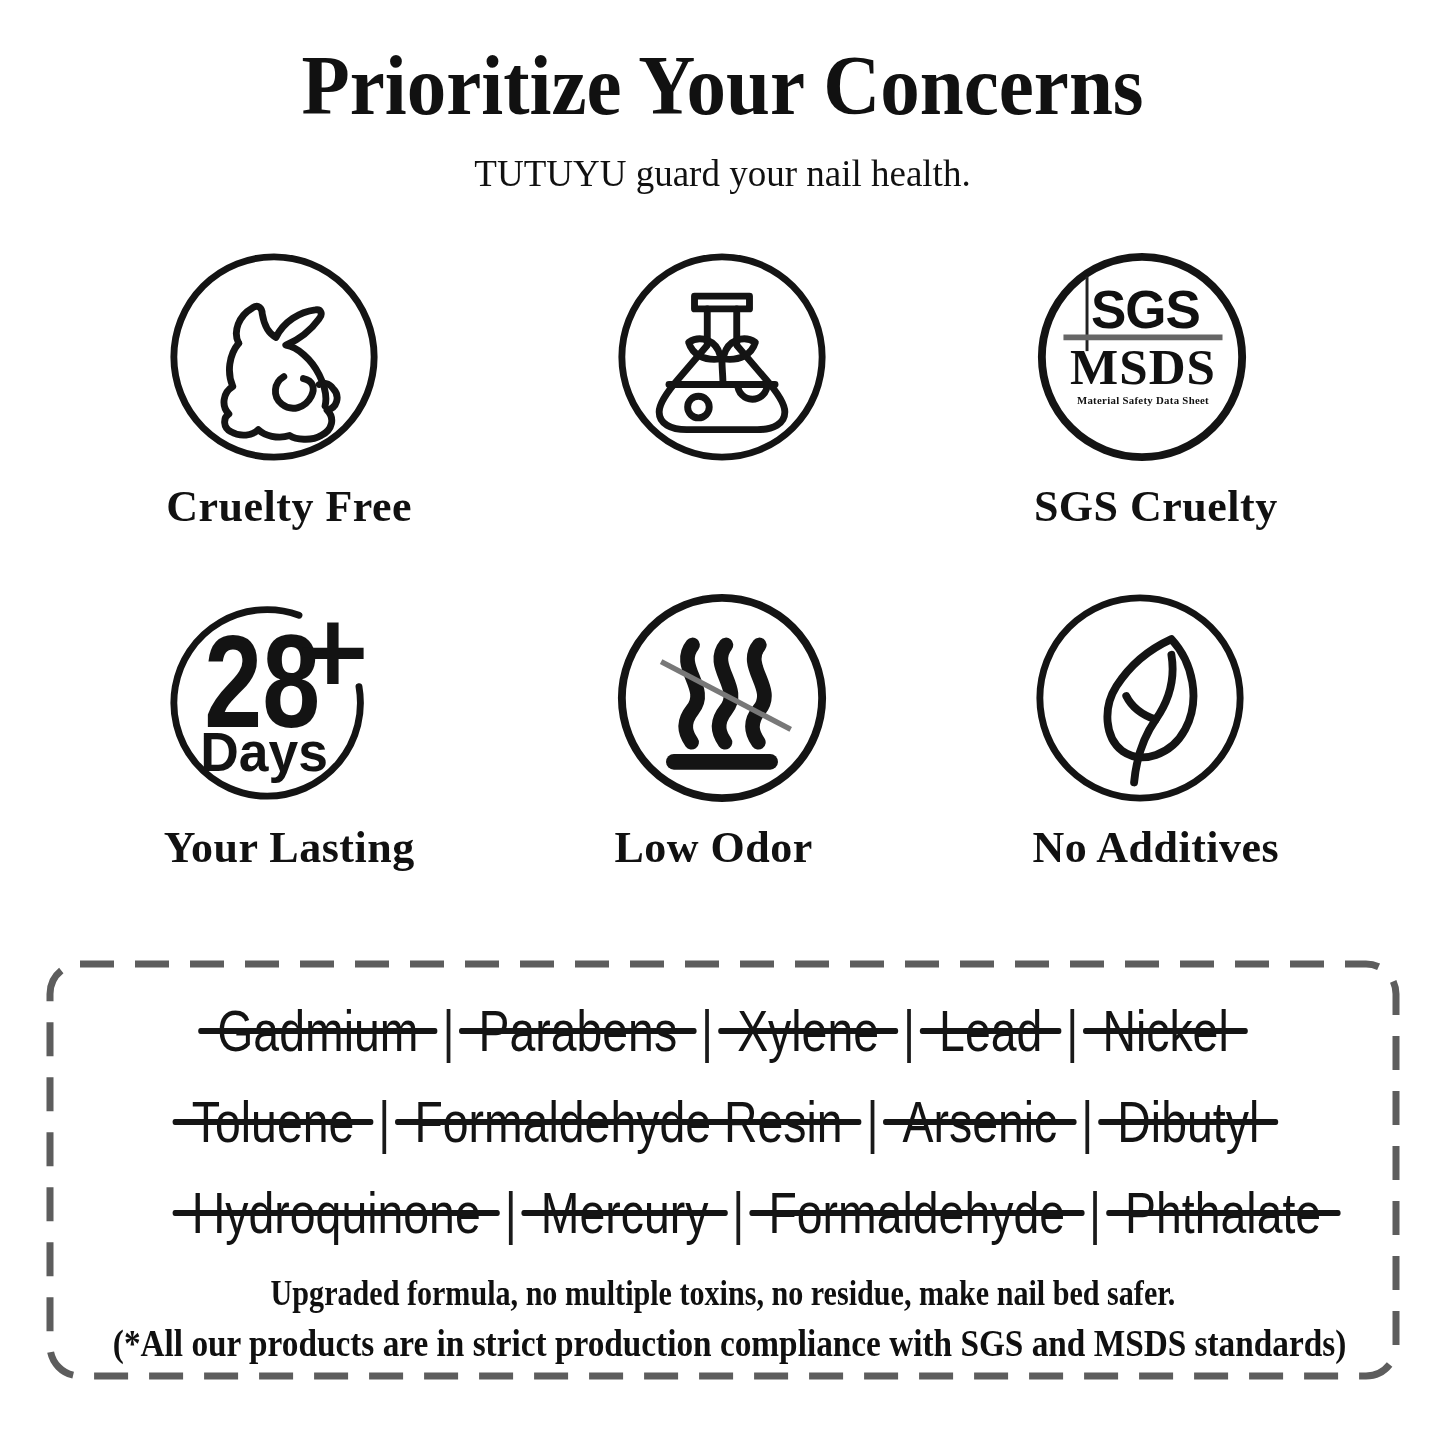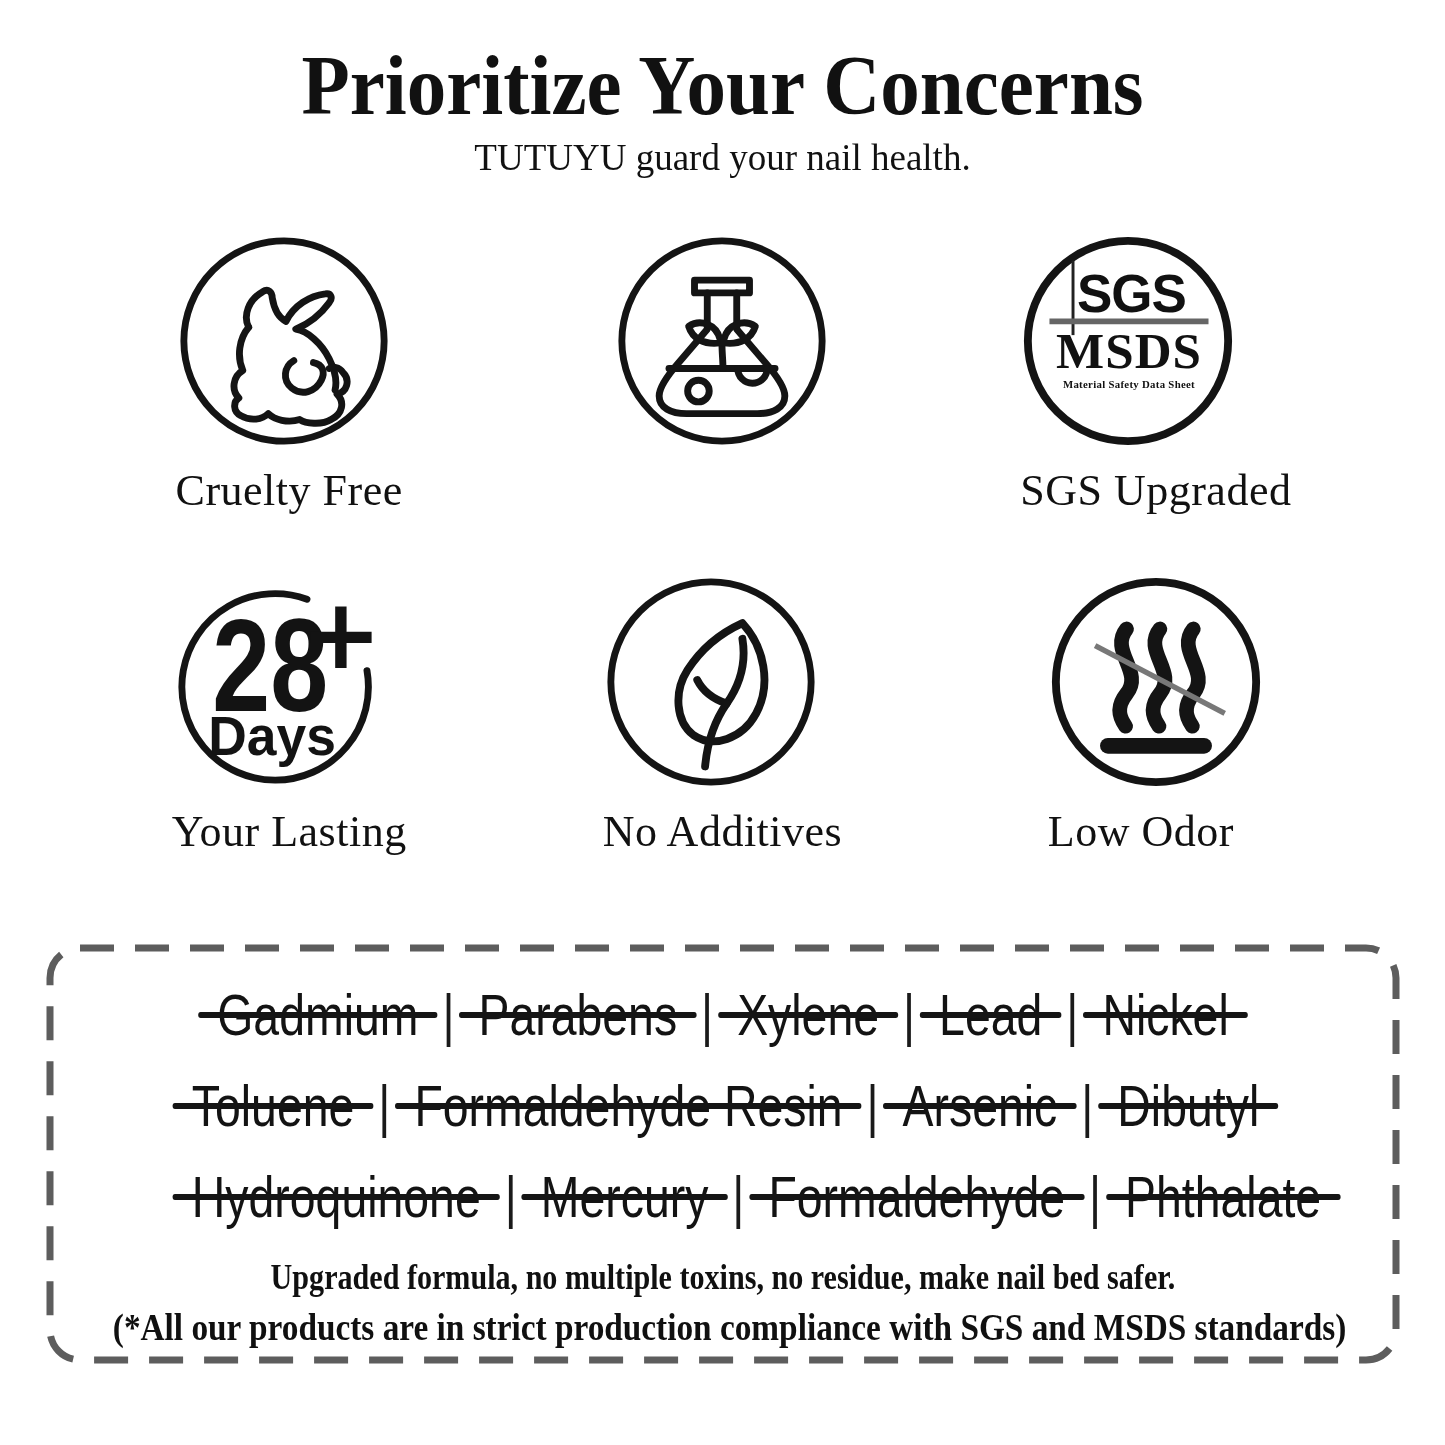--- a/index.html
+++ b/index.html
@@ -16,7 +16,7 @@
     text-align:center; font-size:84px; font-weight:700; line-height:1.0;
     transform:scaleX(0.94); transform-origin:center; letter-spacing:0px;
   }
-  .subtitle { text-align:center; font-size:37px; margin-top:8px; }
+  .subtitle { text-align:center; font-size:37px; margin-top:24px; }
 
   
   .features {

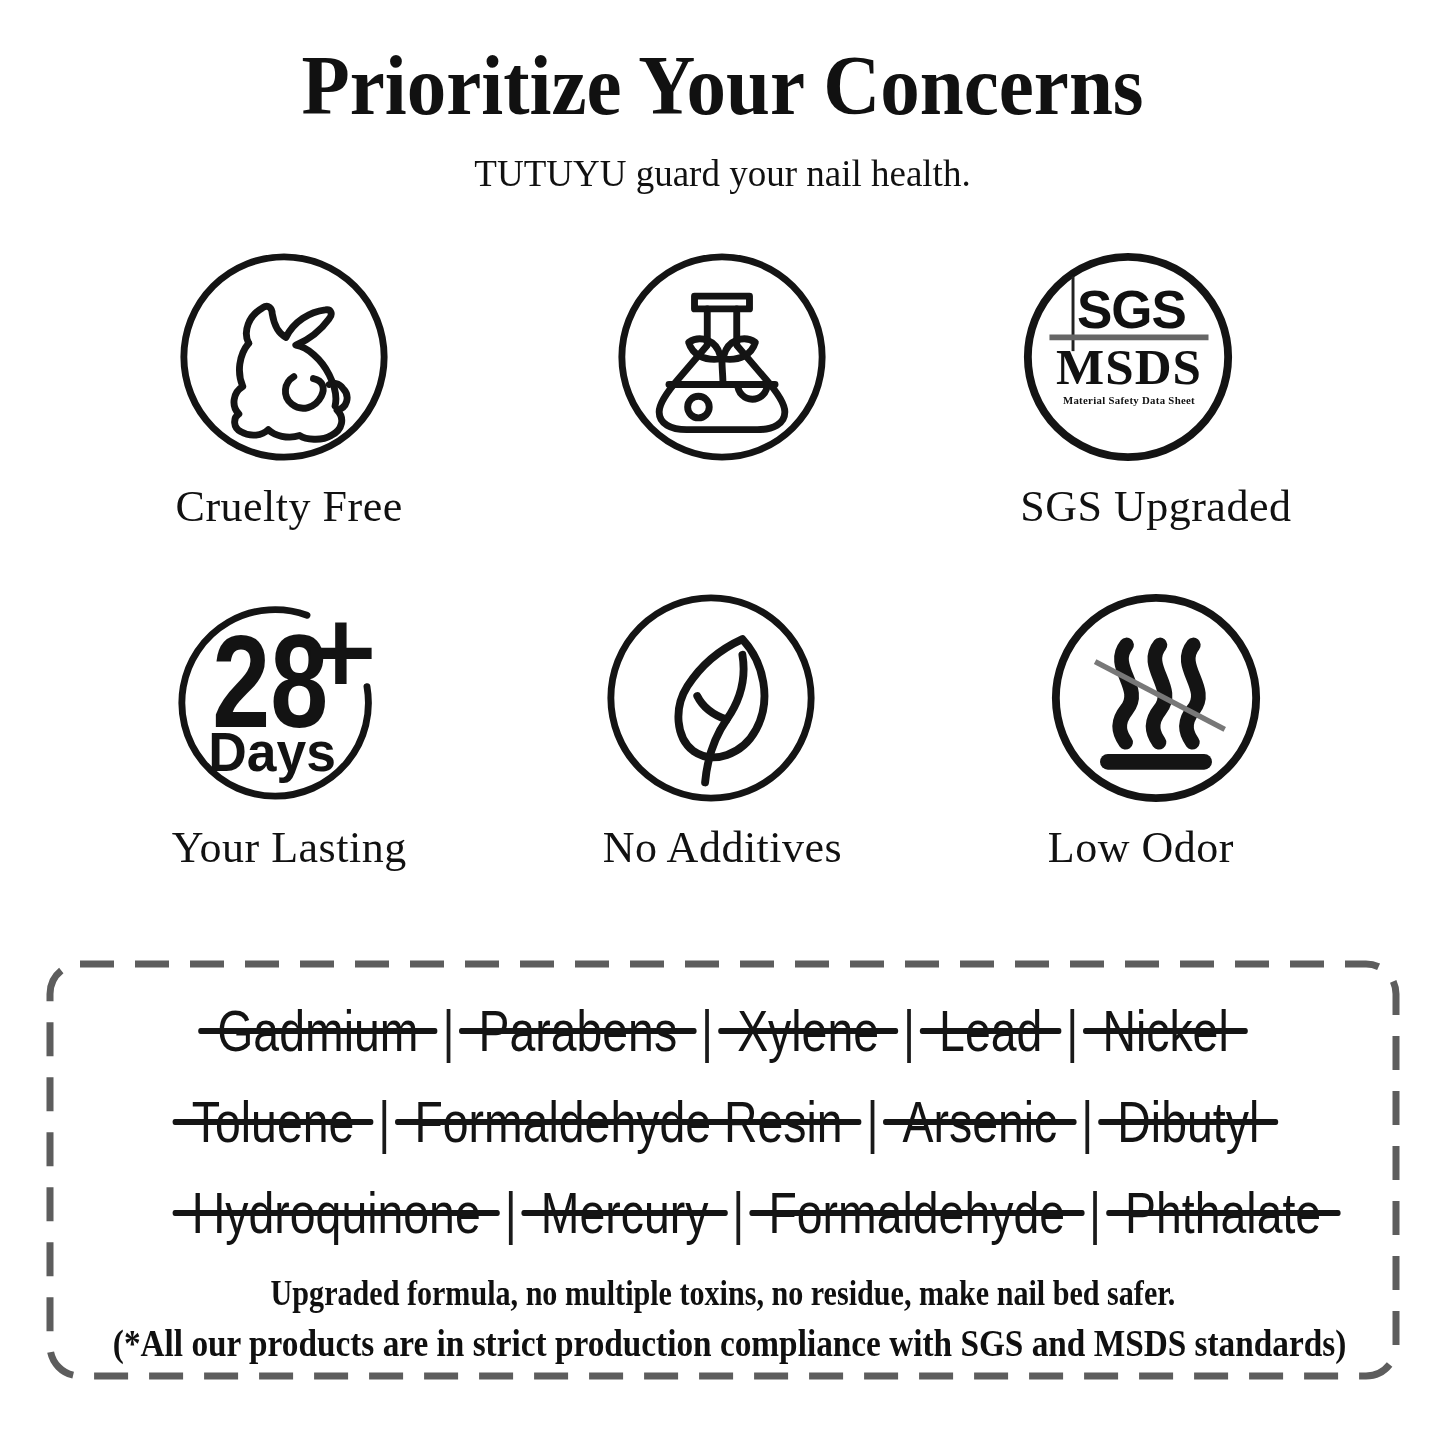--- a/index.html
+++ b/index.html
@@ -26,7 +26,7 @@
   }
   .feature { display:flex; flex-direction:column; align-items:flex-start; }
   .feature svg { display:block; }
-  .feature .label { margin-top:16px; font-size:44px; font-weight:400; letter-spacing:0.5px; white-space:nowrap; }
+  .feature .label { margin-top:16px; font-size:44px; font-weight:700; letter-spacing:0.5px; white-space:nowrap; }
 
   
   .banned-box { position:relative; width:1356px; height:422px; margin:86px auto 0; }

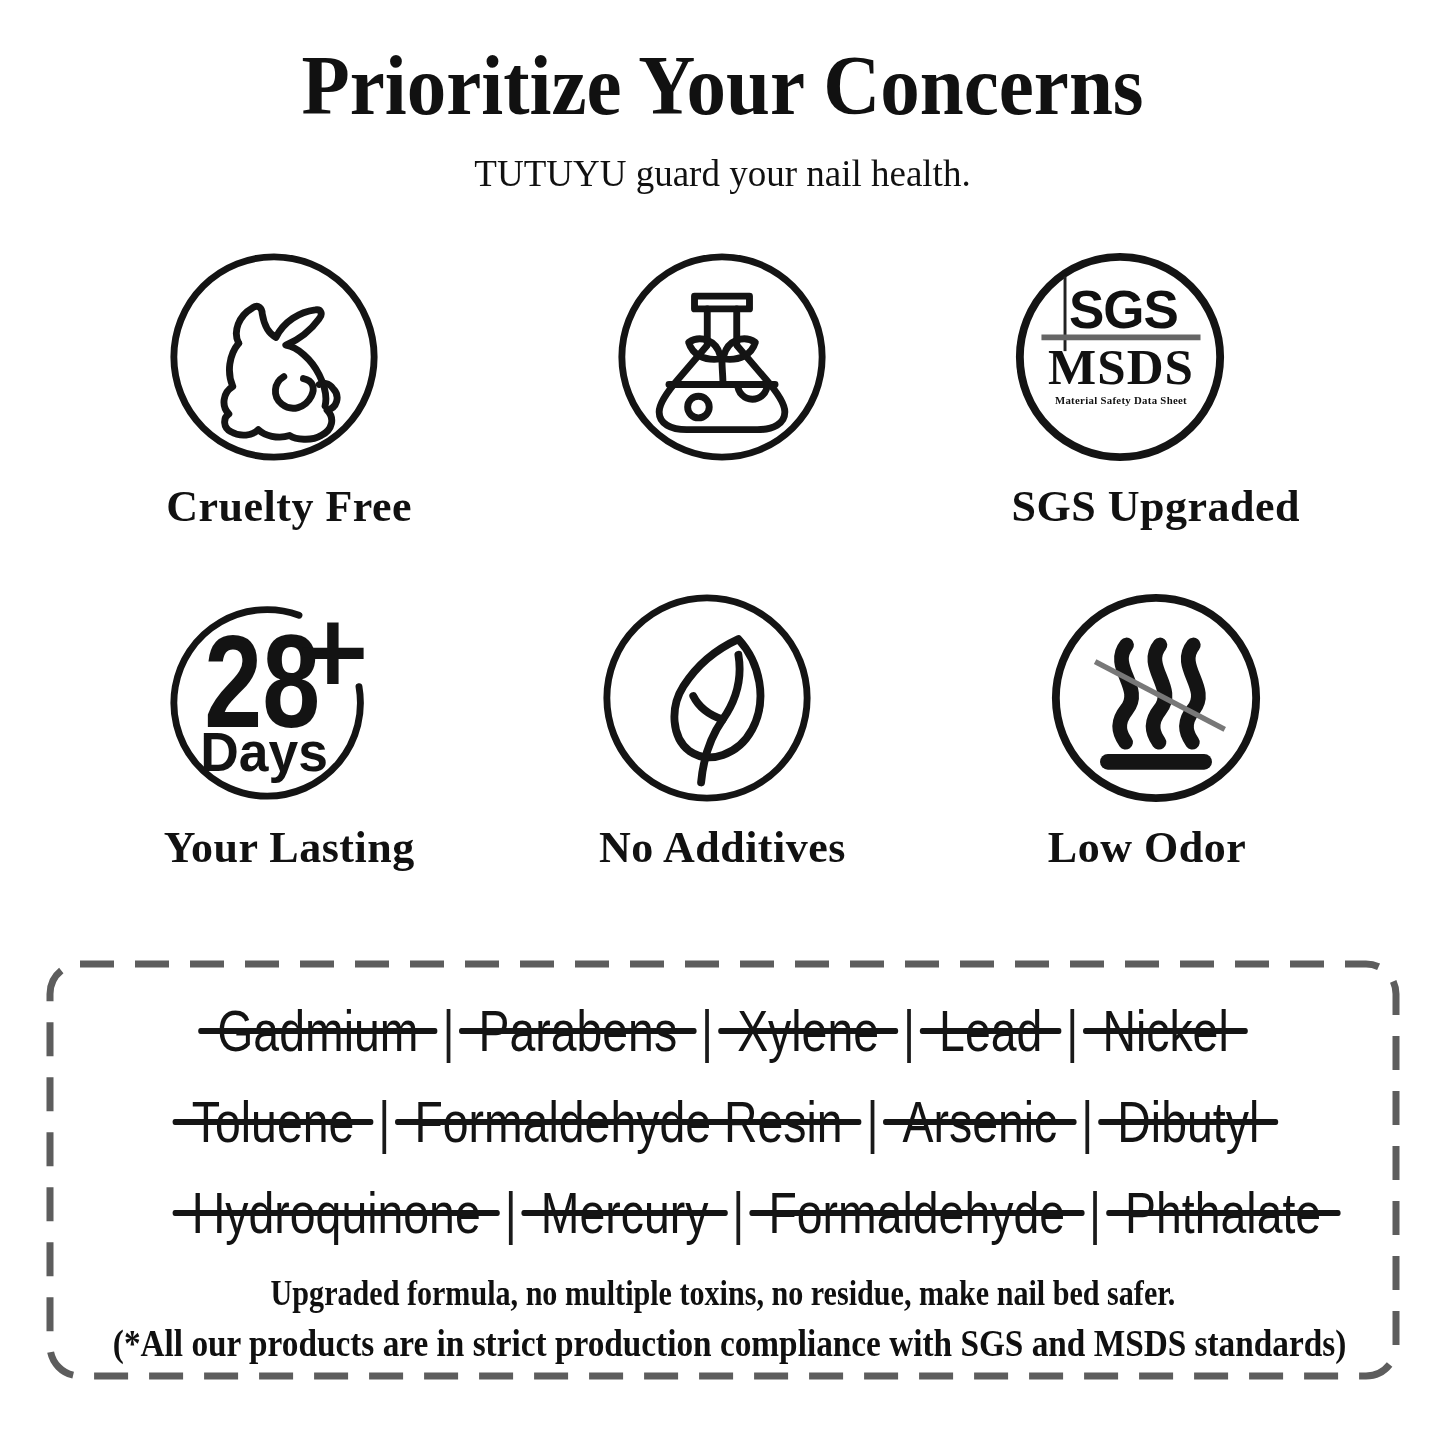--- a/index.html
+++ b/index.html
@@ -99,7 +99,7 @@
         <text x="111" y="138" text-anchor="middle" font-family="Liberation Serif, serif" font-size="52" font-weight="700" fill="#111111" letter-spacing="1">MSDS</text>
         <text x="111" y="158" text-anchor="middle" font-family="Liberation Serif, serif" font-size="11" font-weight="700" fill="#111111" letter-spacing="0.3">Material Safety Data Sheet</text>
       </svg>
-      <div class="label">SGS Upgraded</div>
+      <div class="label">SGS Cruelty</div>
     </div>
 
     <div class="feature">

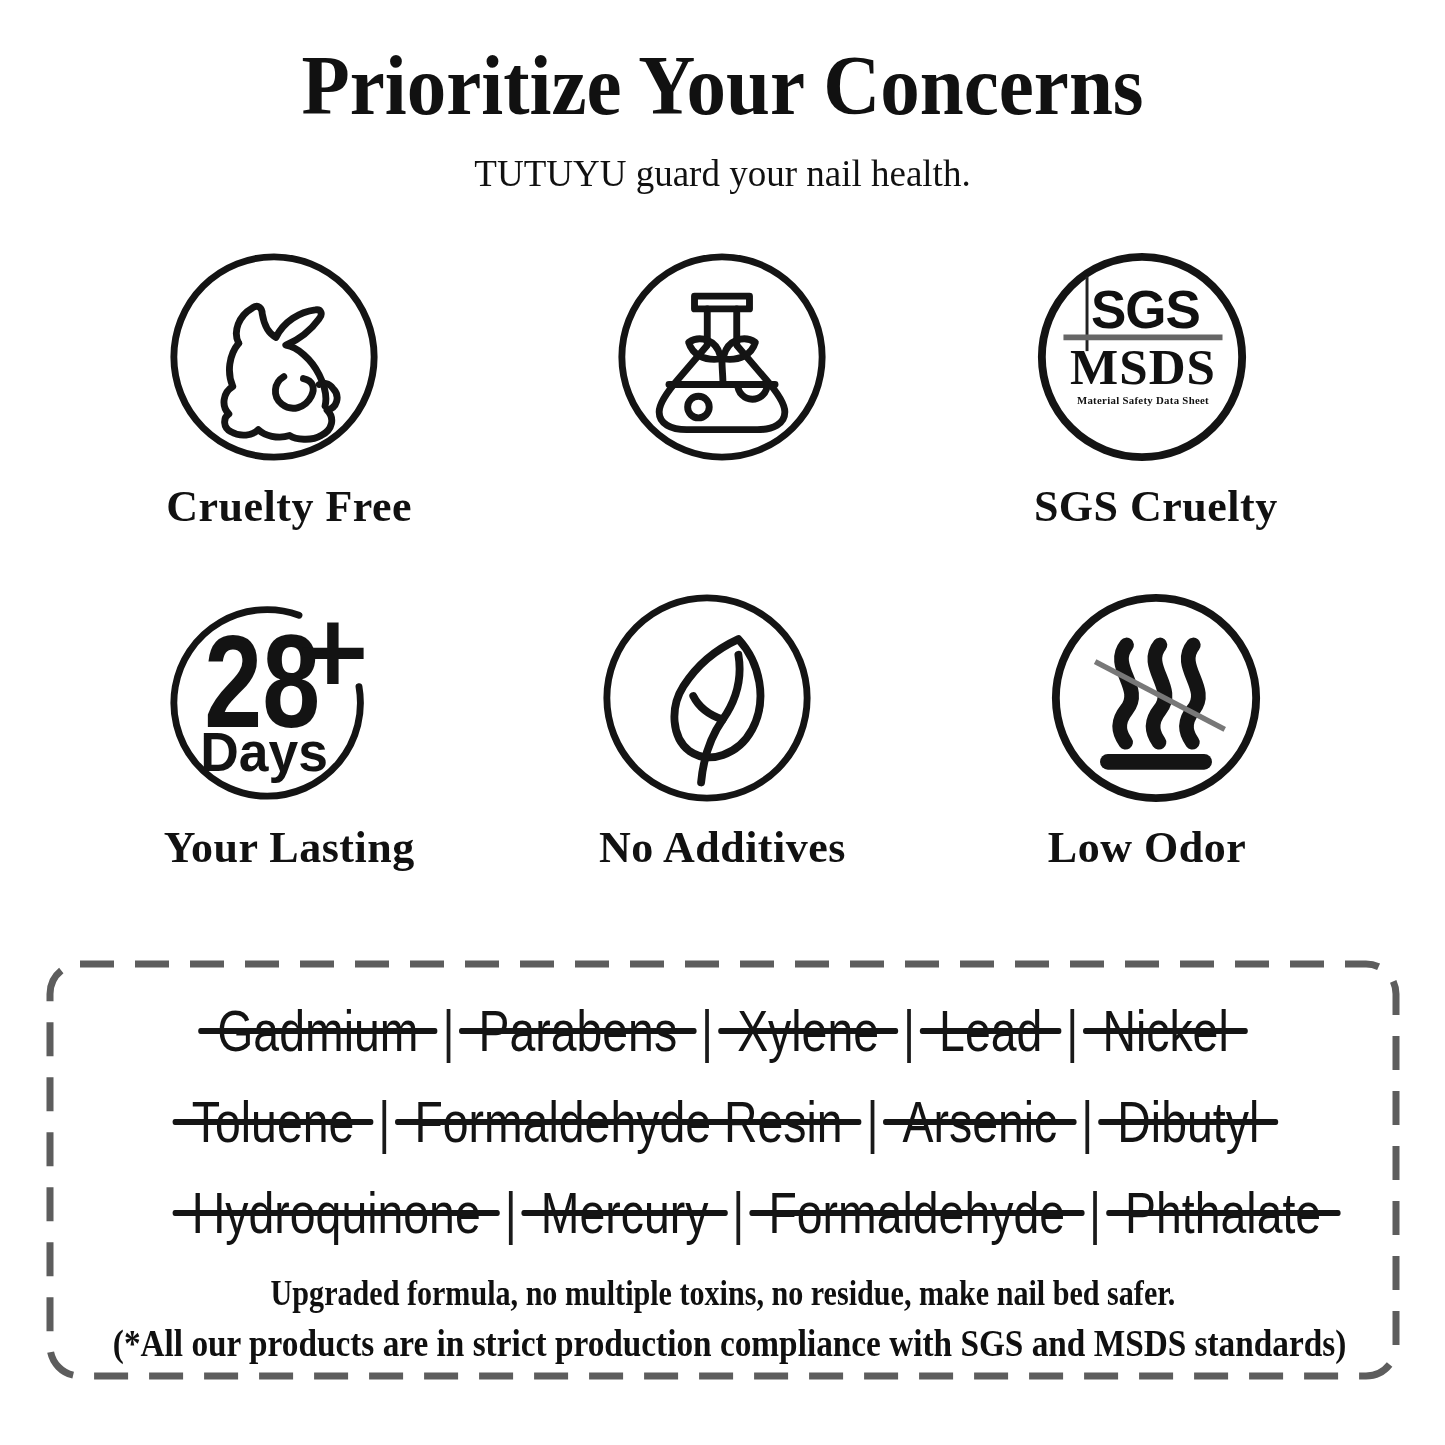--- a/index.html
+++ b/index.html
@@ -114,18 +114,6 @@
 
     <div class="feature">
       <svg width="216" height="216" viewBox="0 0 220 220">
-        <circle cx="110" cy="110" r="102" fill="none" stroke="#141414" stroke-width="7"></circle>
-        <g fill="none" stroke="#141414" stroke-width="8" stroke-linecap="round" stroke-linejoin="round">
-          <path d="M 142,50 C 164,74 172,112 156,142 C 142,168 112,178 92,164 C 74,150 72,120 86,98 C 100,76 120,60 142,50 Z"></path>
-          <path d="M 104,196 C 106,174 112,152 126,132 C 140,112 146,90 142,66"></path>
-          <path d="M 126,132 C 114,128 102,120 96,108"></path>
-        </g>
-      </svg>
-      <div class="label">No Additives</div>
-    </div>
-
-    <div class="feature">
-      <svg width="216" height="216" viewBox="0 0 220 220">
         <circle cx="110" cy="110" r="102" fill="none" stroke="#141414" stroke-width="8"></circle>
         <g fill="none" stroke="#141414" stroke-width="15" stroke-linecap="round">
           <path d="M 80,56 C 62,78 98,100 80,122 C 68,137 74,148 79,155"></path>
@@ -136,6 +124,18 @@
         <line x1="48" y1="73" x2="180" y2="142" stroke="#787878" stroke-width="5.5"></line>
       </svg>
       <div class="label">Low Odor</div>
+    </div>
+
+    <div class="feature">
+      <svg width="216" height="216" viewBox="0 0 220 220">
+        <circle cx="110" cy="110" r="102" fill="none" stroke="#141414" stroke-width="7"></circle>
+        <g fill="none" stroke="#141414" stroke-width="8" stroke-linecap="round" stroke-linejoin="round">
+          <path d="M 142,50 C 164,74 172,112 156,142 C 142,168 112,178 92,164 C 74,150 72,120 86,98 C 100,76 120,60 142,50 Z"></path>
+          <path d="M 104,196 C 106,174 112,152 126,132 C 140,112 146,90 142,66"></path>
+          <path d="M 126,132 C 114,128 102,120 96,108"></path>
+        </g>
+      </svg>
+      <div class="label">No Additives</div>
     </div>
 
   </div>

